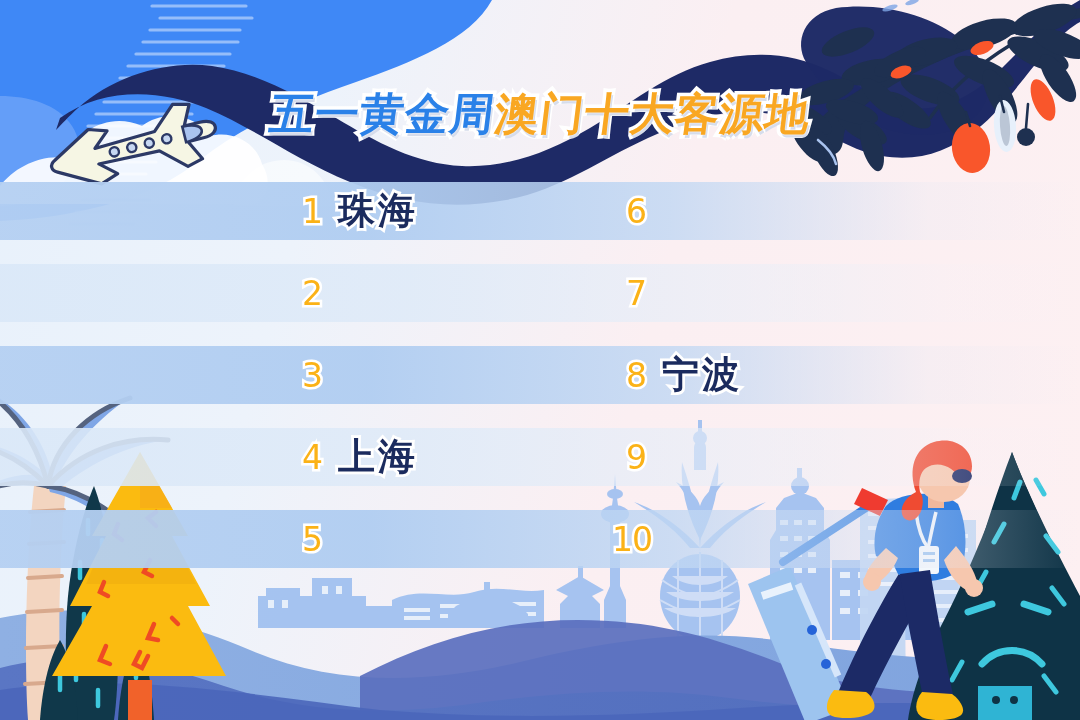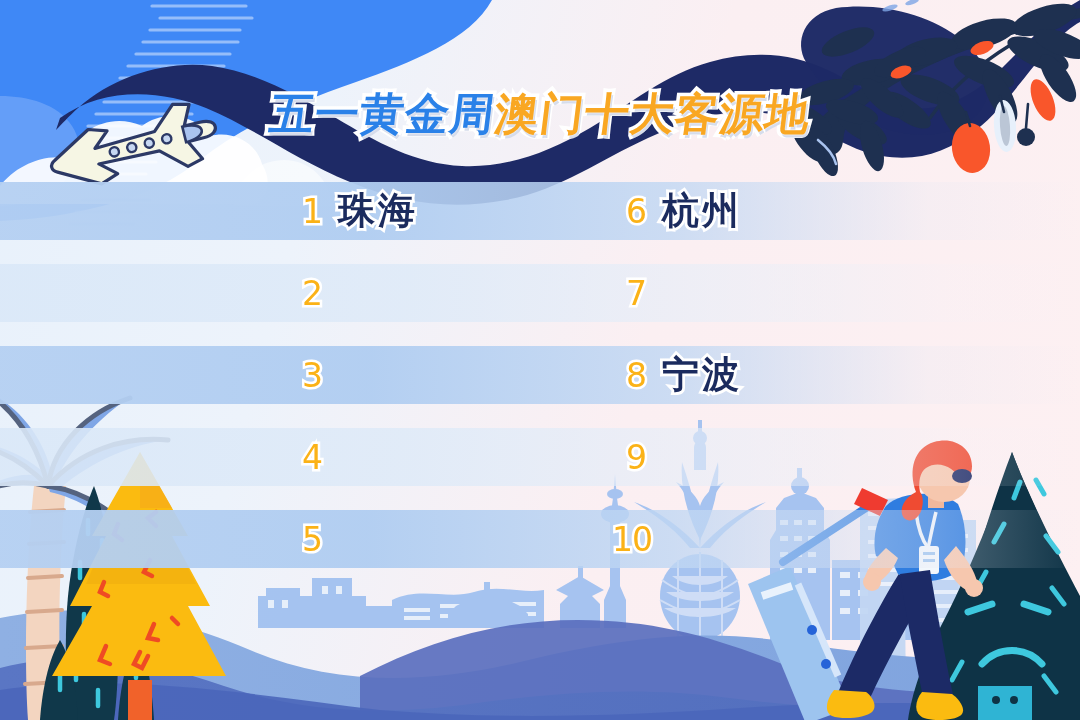--- a/index.html
+++ b/index.html
@@ -287,7 +287,6 @@
         </div>
         <div class="cell col-right">
           <span class="rank">6</span>
-          <span class="city">杭州</span>
         </div>
       </div>
     </div>

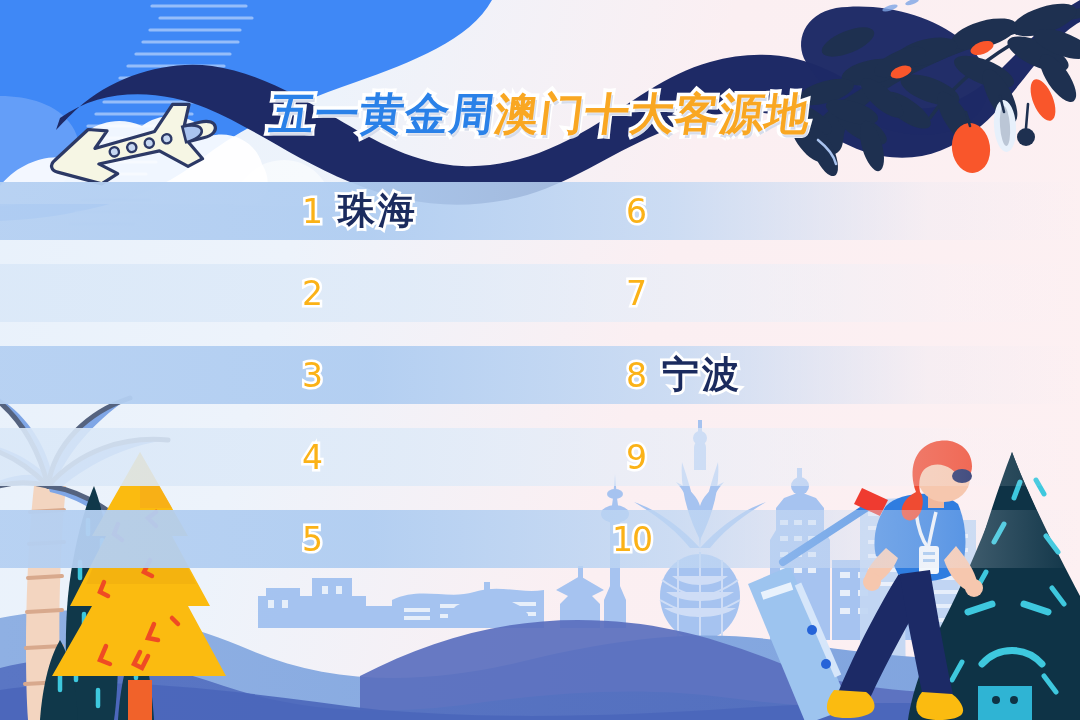--- a/index.html
+++ b/index.html
@@ -321,6 +321,7 @@
       <div class="cells">
         <div class="cell col-left">
           <span class="rank">4</span>
+          <span class="city">上海</span>
         </div>
         <div class="cell col-right">
           <span class="rank">9</span>

